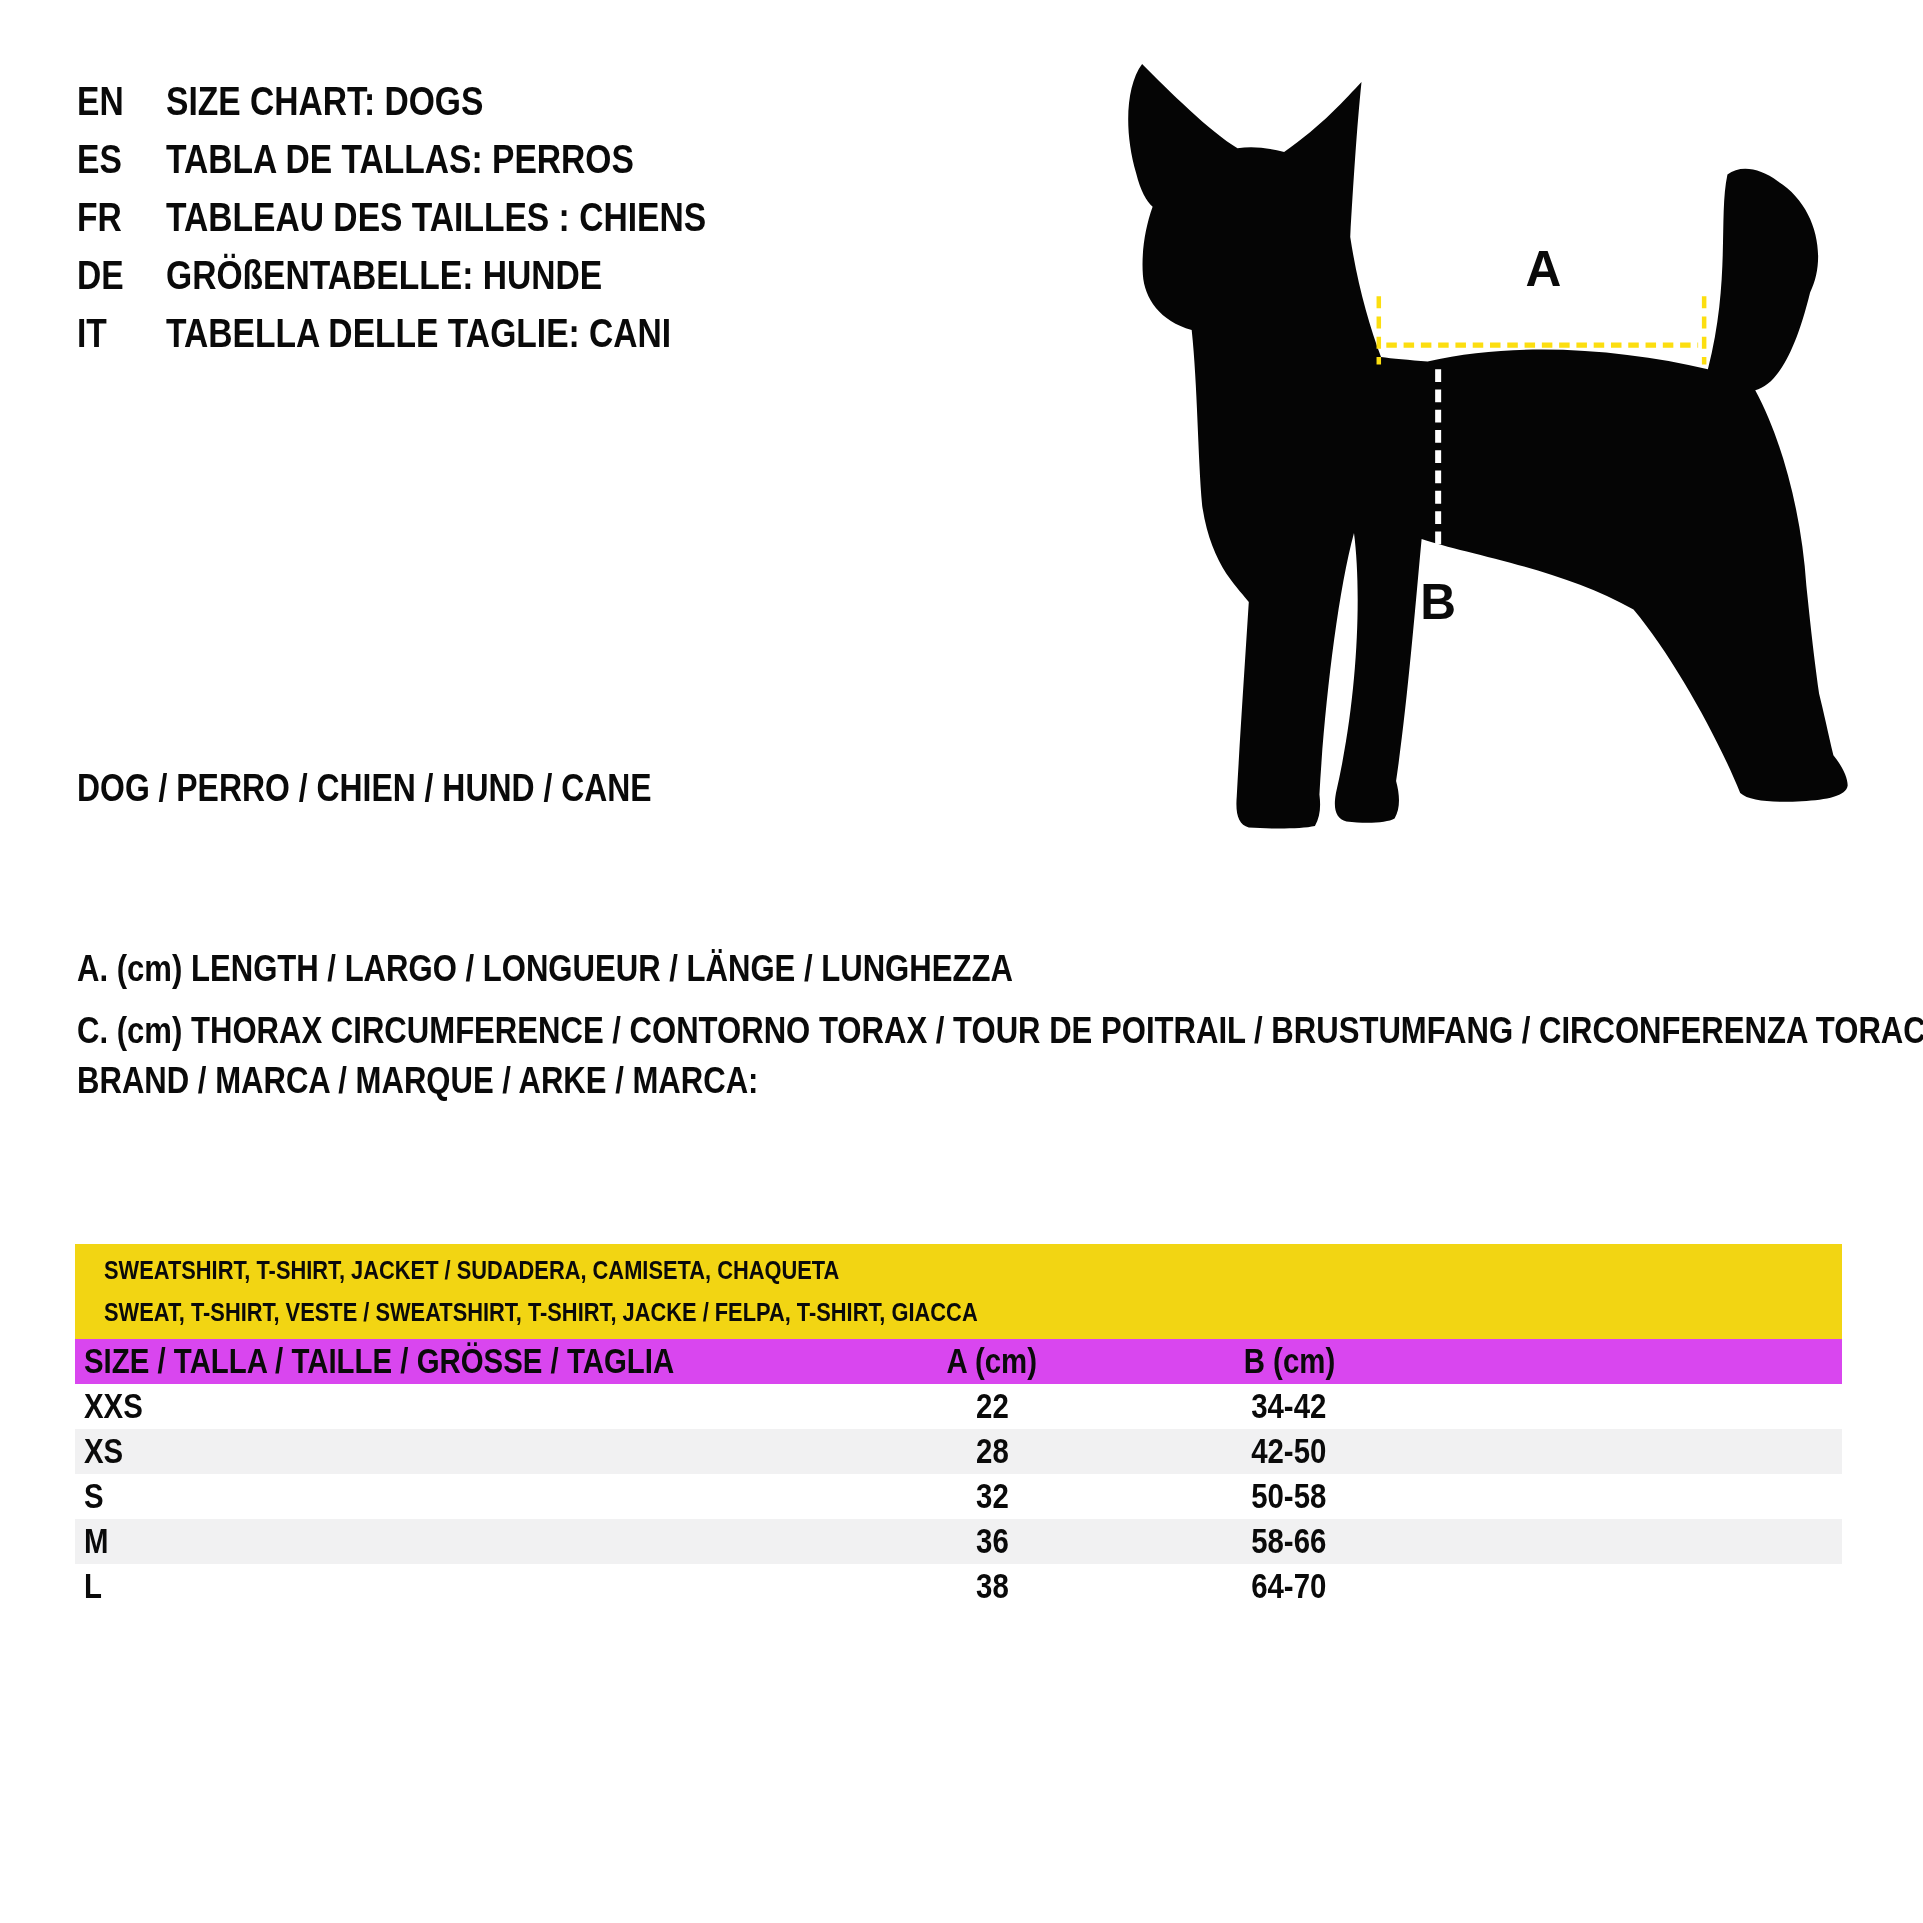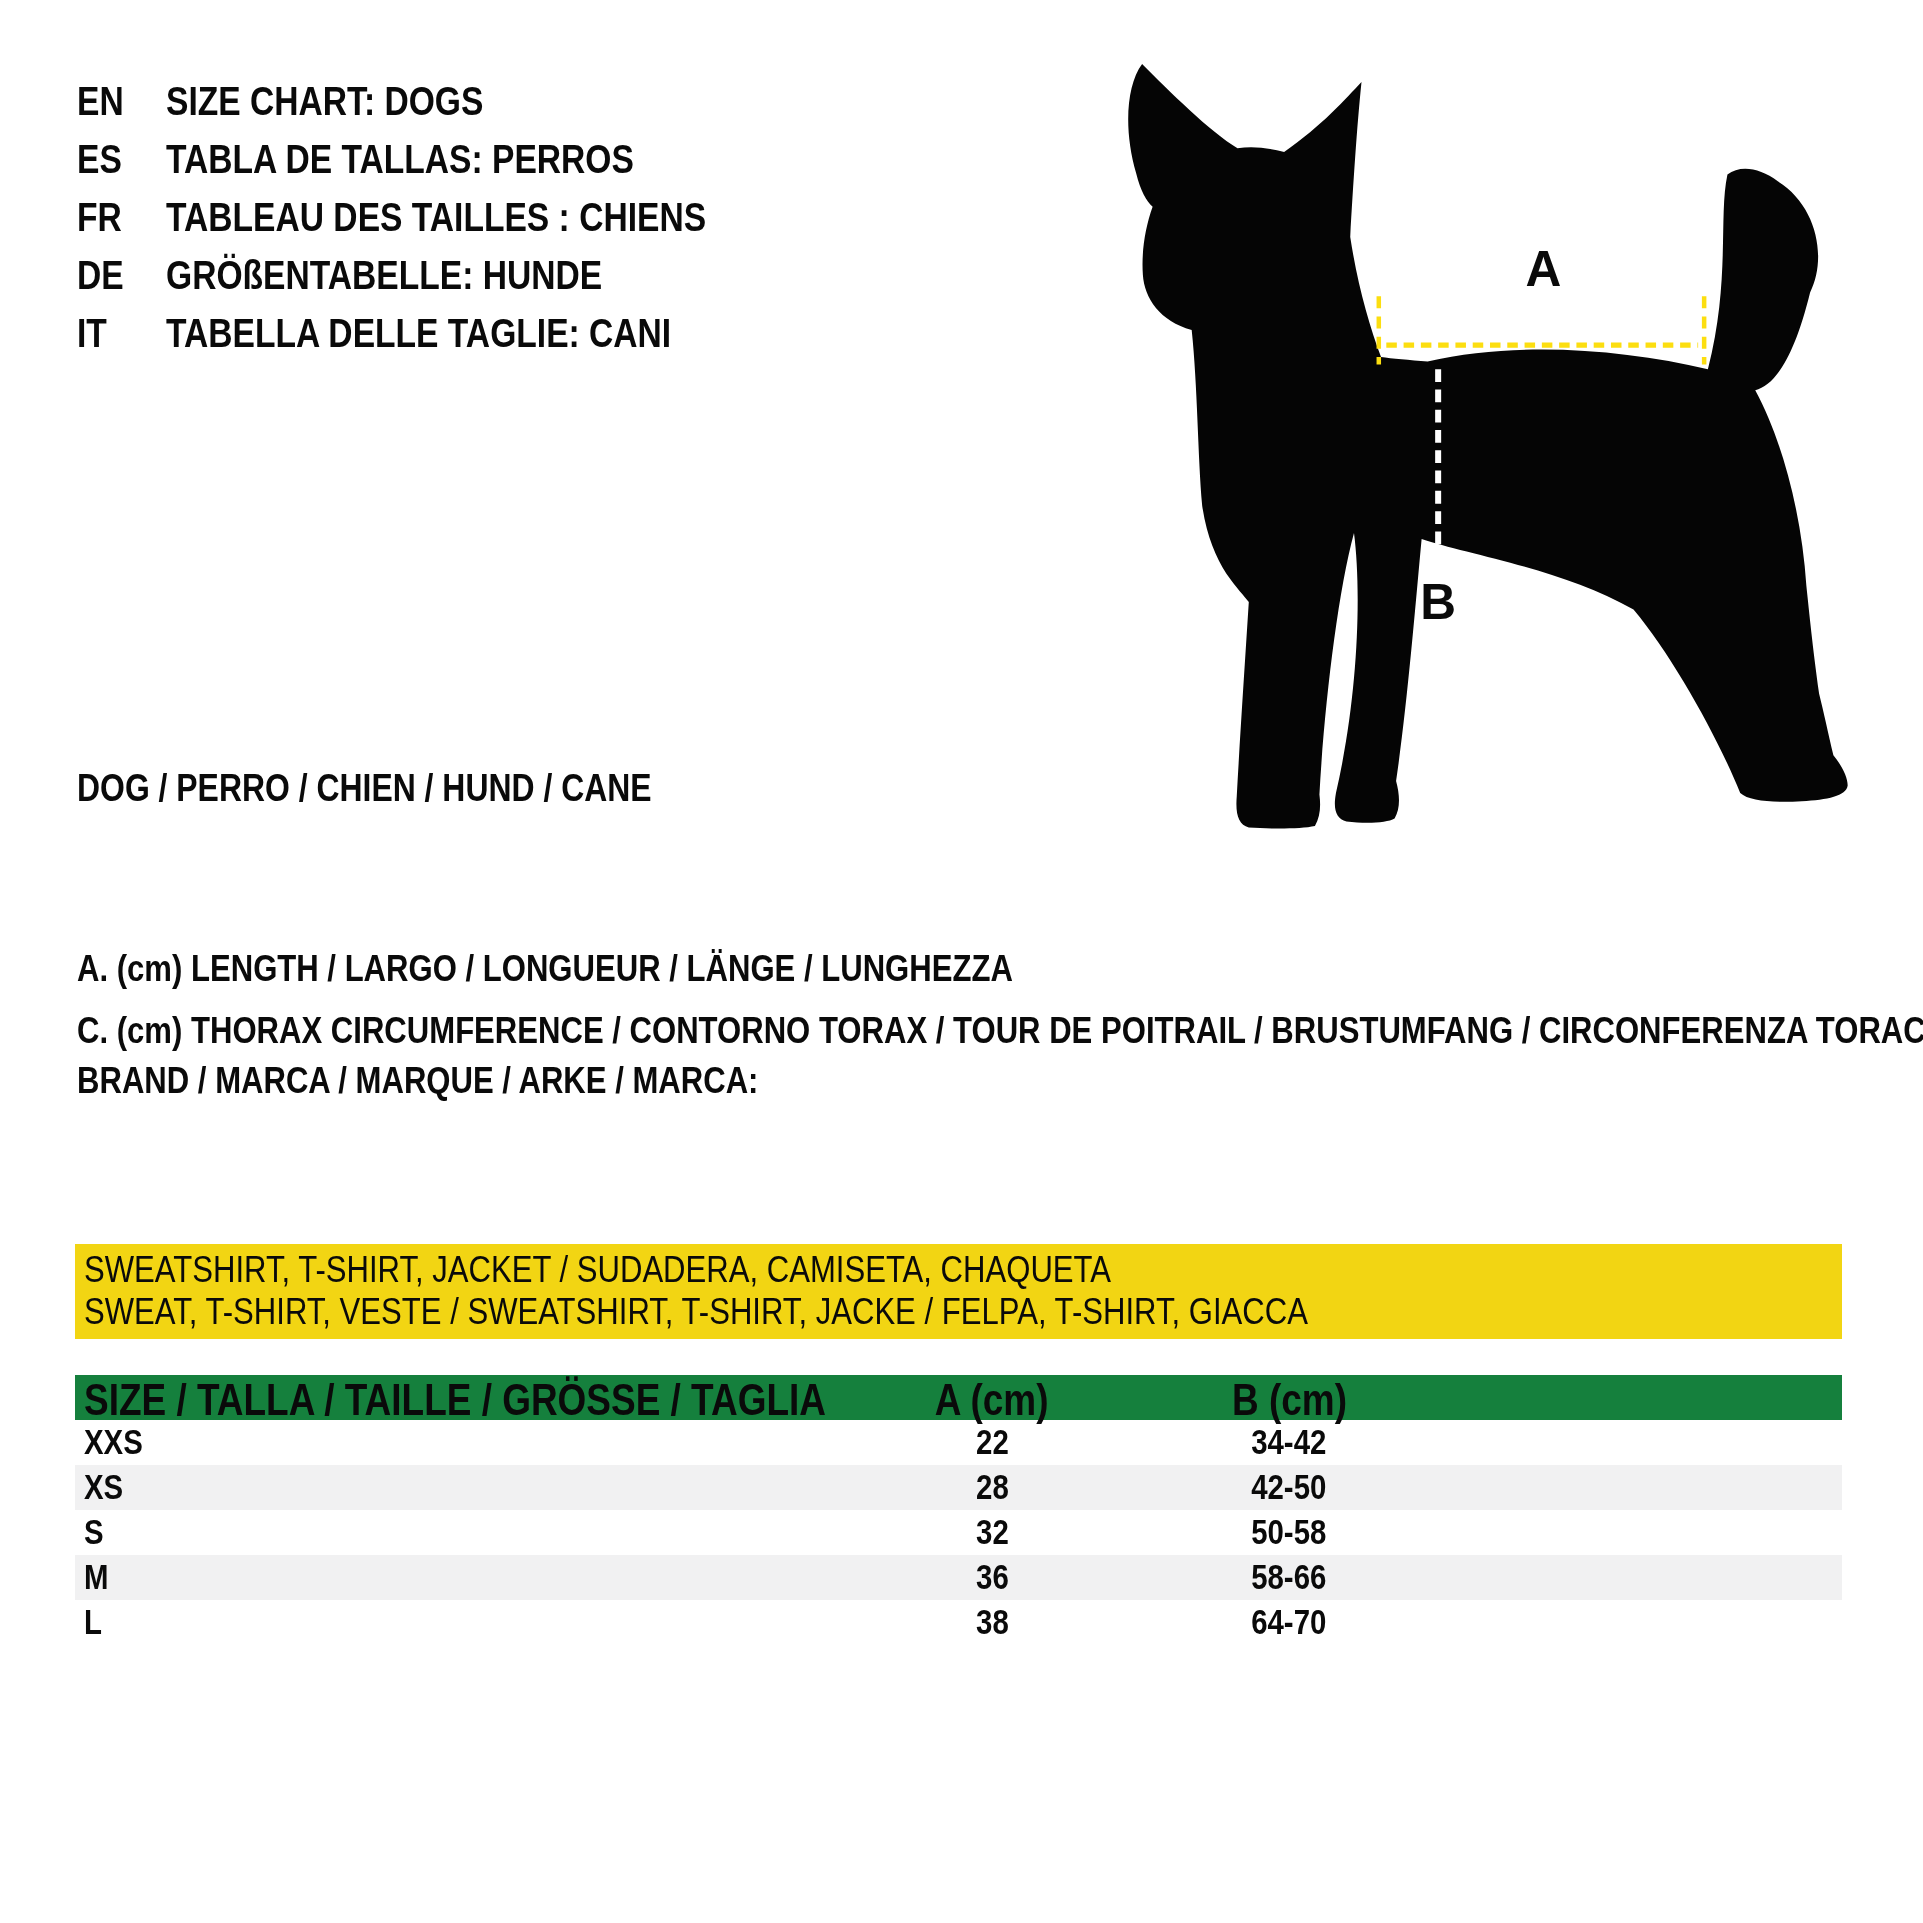--- a/index.html
+++ b/index.html
@@ -31,7 +31,7 @@
   
   .size-table{position:absolute;left:75px;top:1244px;width:1767px;}
   .banner{background:#F2D513;padding:4.5px 0 6px 9px;}
-  .banner-line{font-size:37px;line-height:42px;font-weight:400;}
+  .banner-line{font-size:26px;line-height:42px;font-weight:700;margin-left:20px;}
   .t-grid{display:grid;grid-template-columns:744px 346px 248px 1fr;align-items:center;}
   .t-head{background:#15803d;height:45px;font-size:44px;font-weight:600;margin-top:36px;}
   .t-row{height:45px;font-size:35px;font-weight:700;}

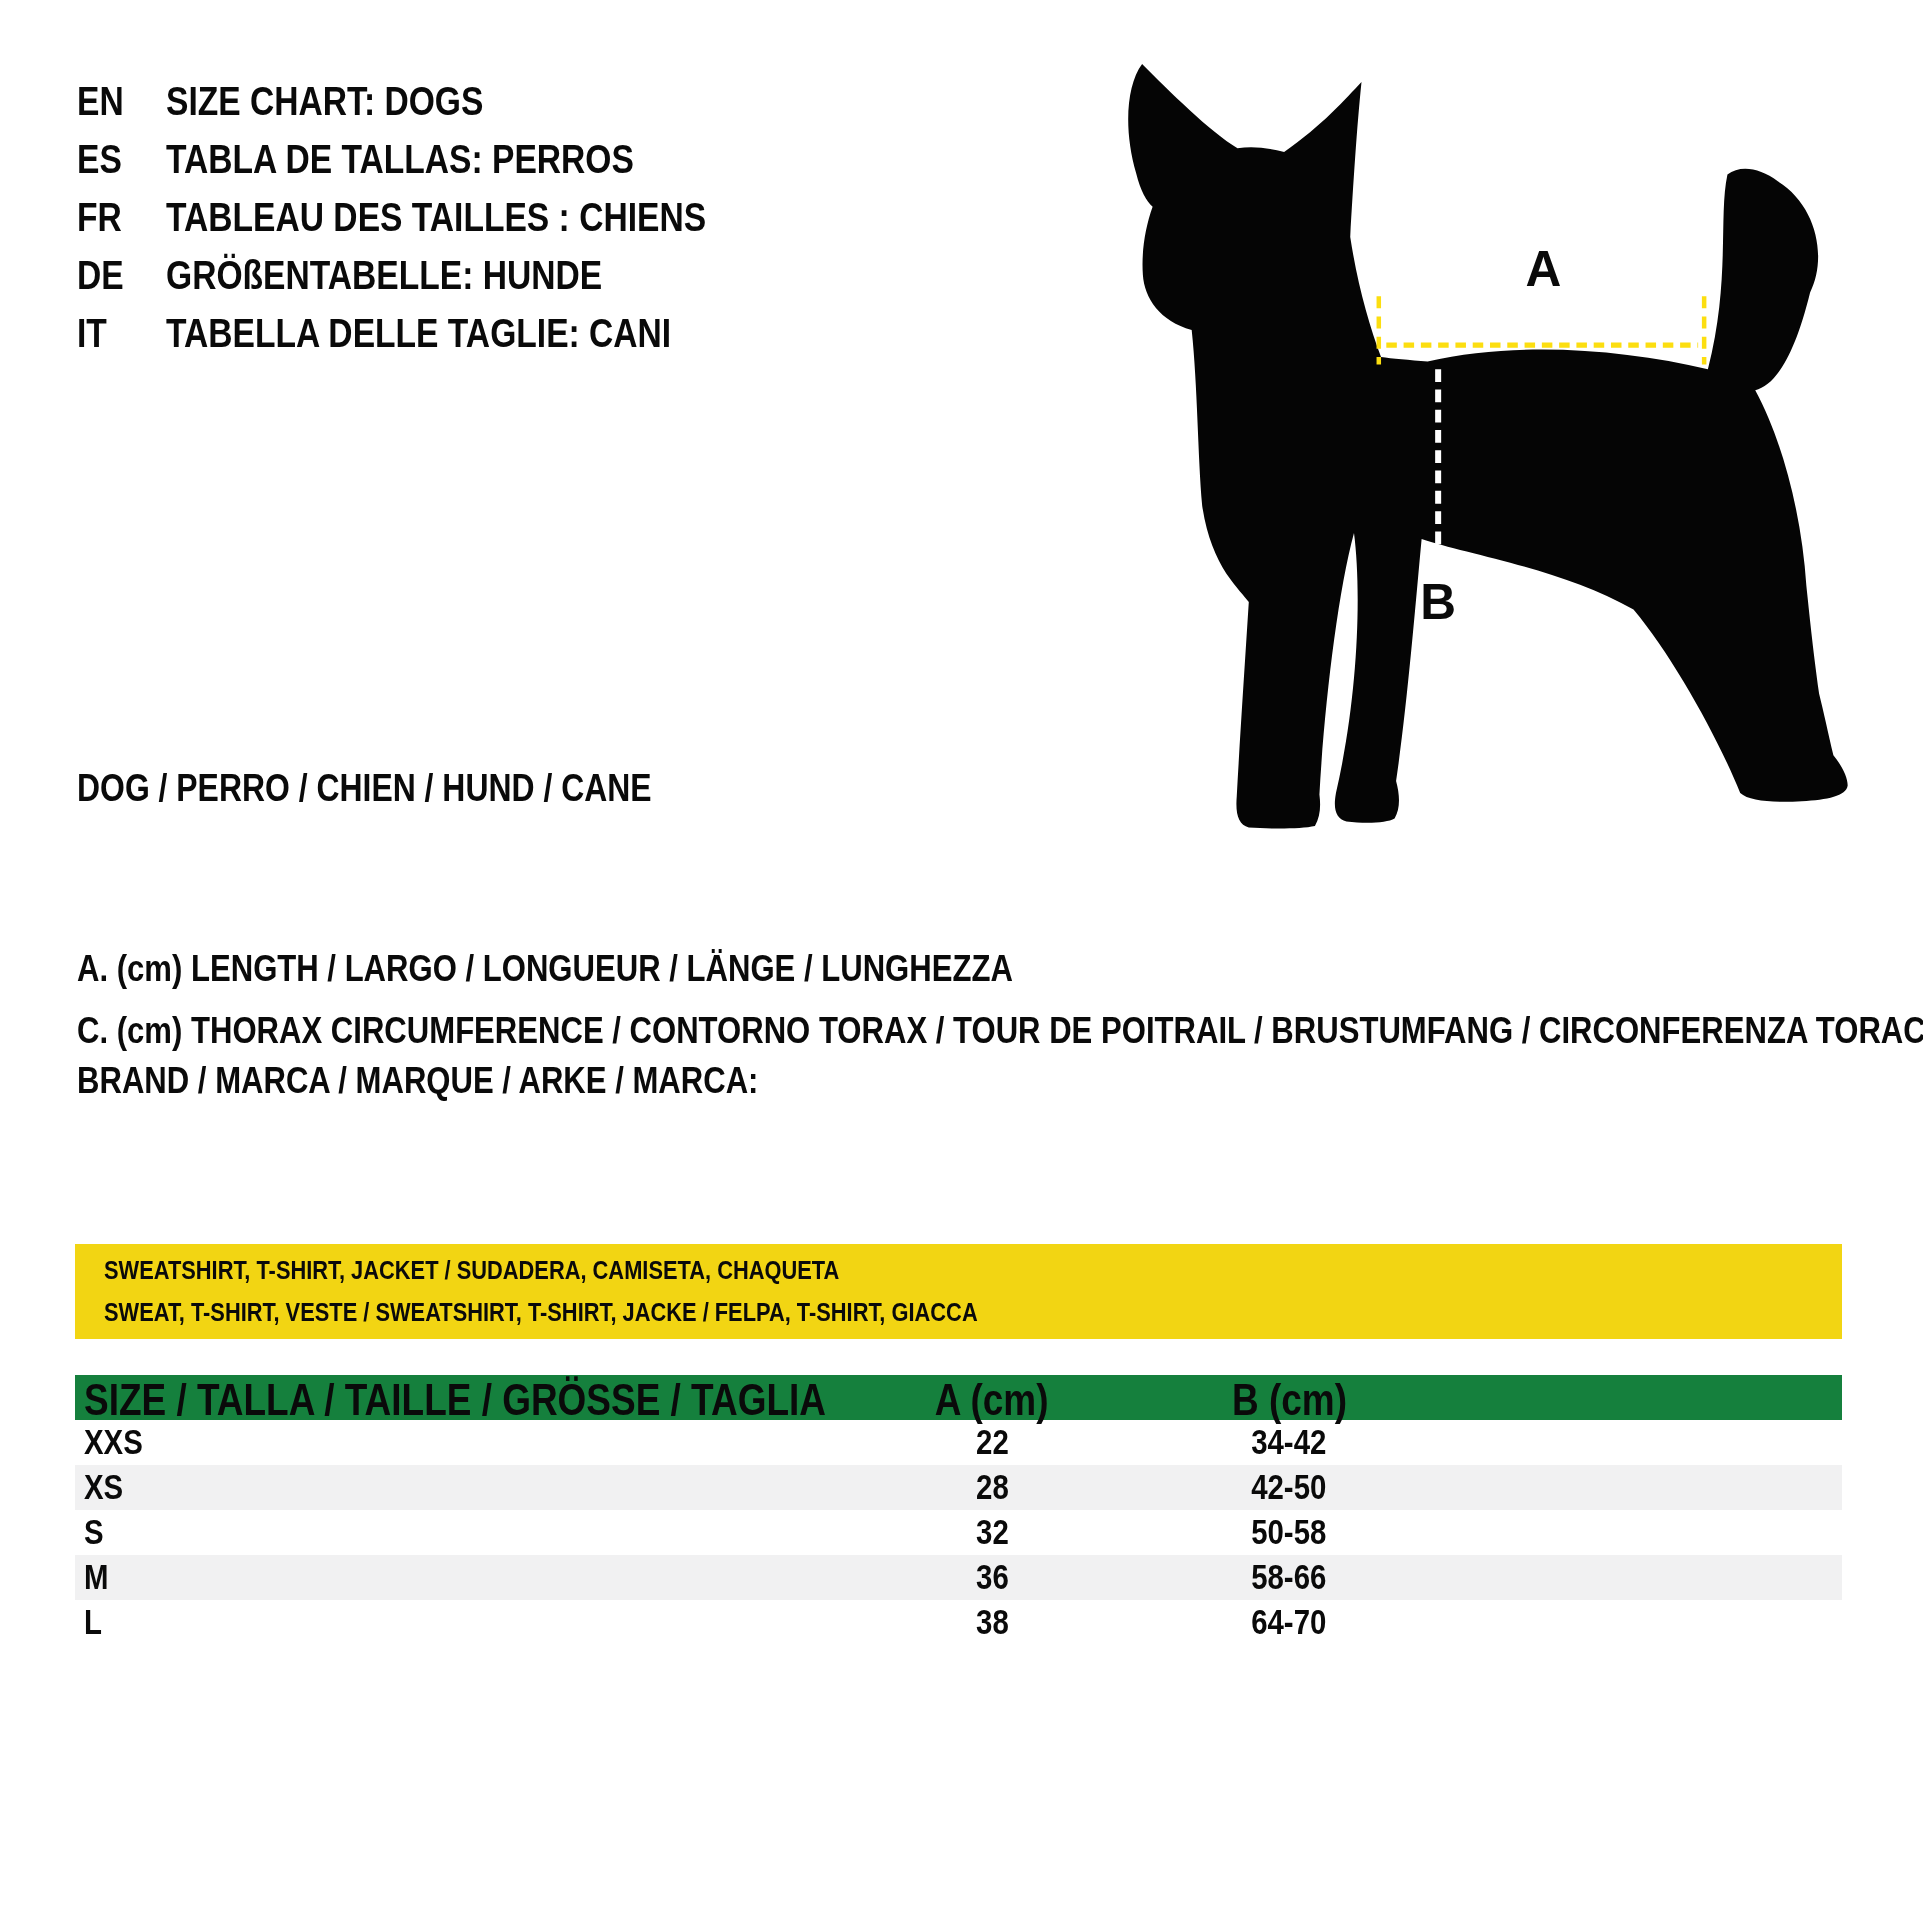--- a/index.html
+++ b/index.html
@@ -33,7 +33,7 @@
   .banner{background:#F2D513;padding:4.5px 0 6px 9px;}
   .banner-line{font-size:26px;line-height:42px;font-weight:700;margin-left:20px;}
   .t-grid{display:grid;grid-template-columns:744px 346px 248px 1fr;align-items:center;}
-  .t-head{background:#15803d;height:45px;font-size:44px;font-weight:600;margin-top:36px;}
+  .t-head{background:#d946ef;height:45px;font-size:35px;font-weight:600;}
   .t-row{height:45px;font-size:35px;font-weight:700;}
   .t-row.alt{background:#F1F1F2;}
   .c-size{padding-left:9px;}

